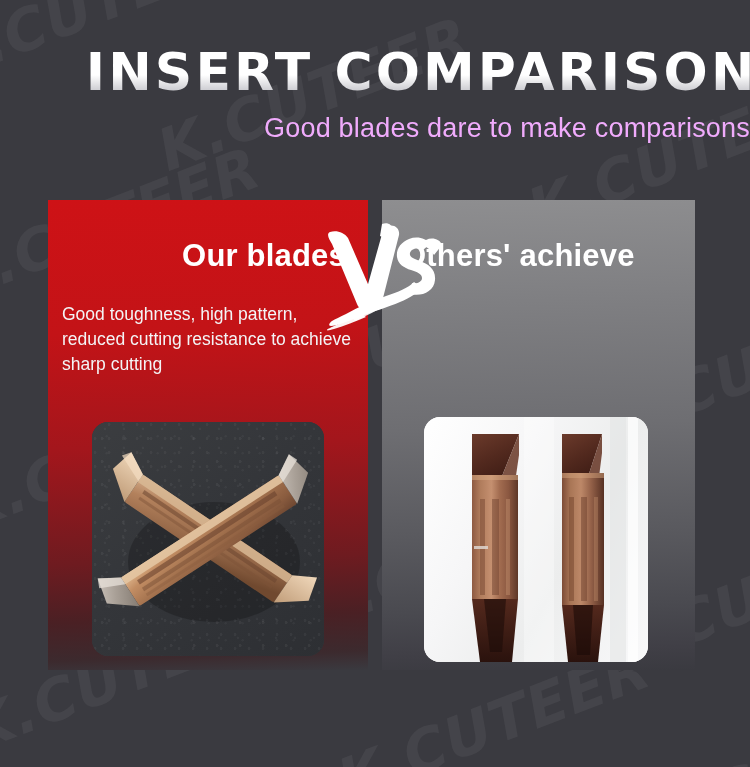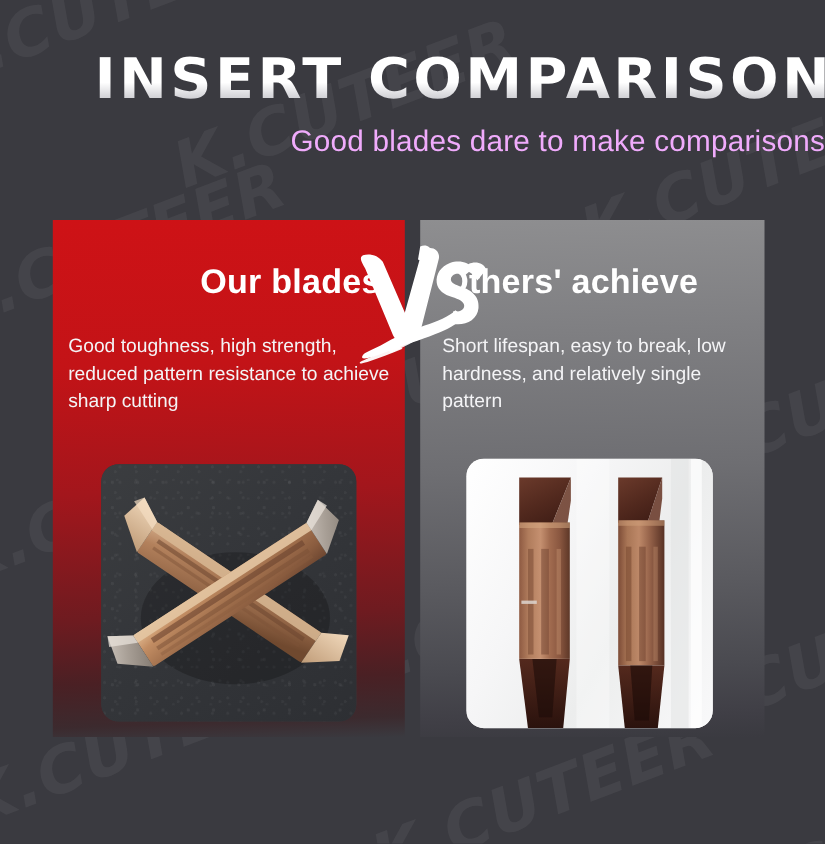--- a/index.html
+++ b/index.html
@@ -178,7 +178,7 @@
 
       <div class="panel-heading heading-ours nosel">Our blades</div>
 
-      <div class="panel-body body-ours nosel">Good toughness, high strength, reduced pattern resistance to achieve sharp cutting</div>
+      <div class="panel-body body-ours nosel">Good toughness, high pattern, reduced cutting resistance to achieve sharp cutting</div>
 
       <div class="photo-card card-ours">
         <div class="photo-bg-dark"></div>

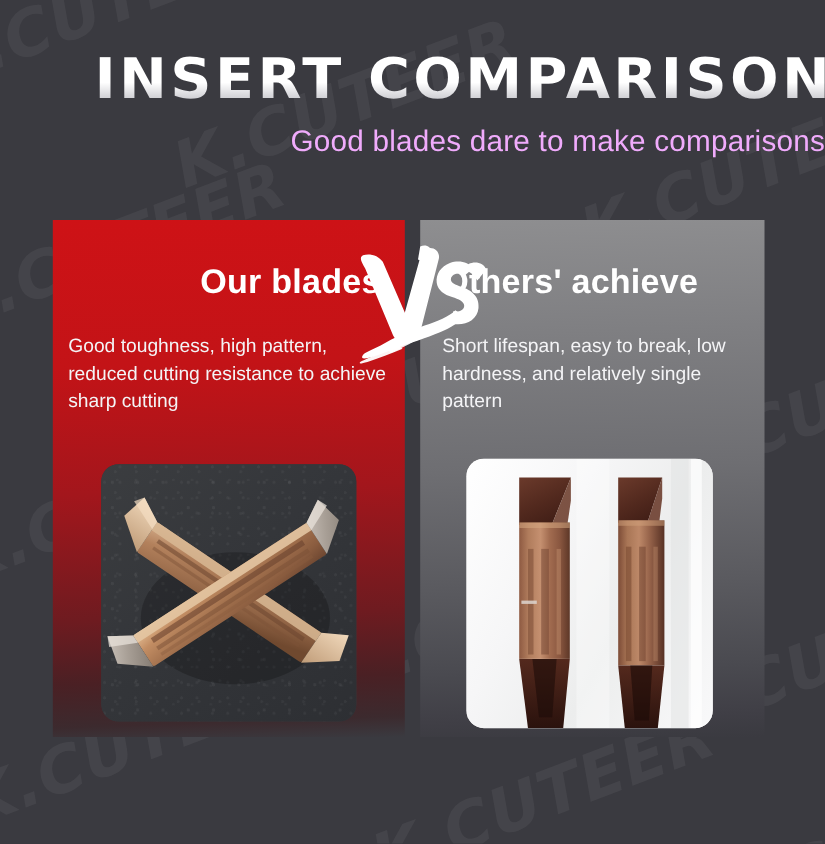--- a/index.html
+++ b/index.html
@@ -241,7 +241,6 @@
 
       <div class="panel-heading heading-others nosel">Others' achieve</div>
 
-      <div class="panel-body body-others nosel">Short lifespan, easy to break, low hardness, and relatively single pattern</div>
 
       <div class="photo-card card-others">
         <div class="photo-bg-white"></div>

